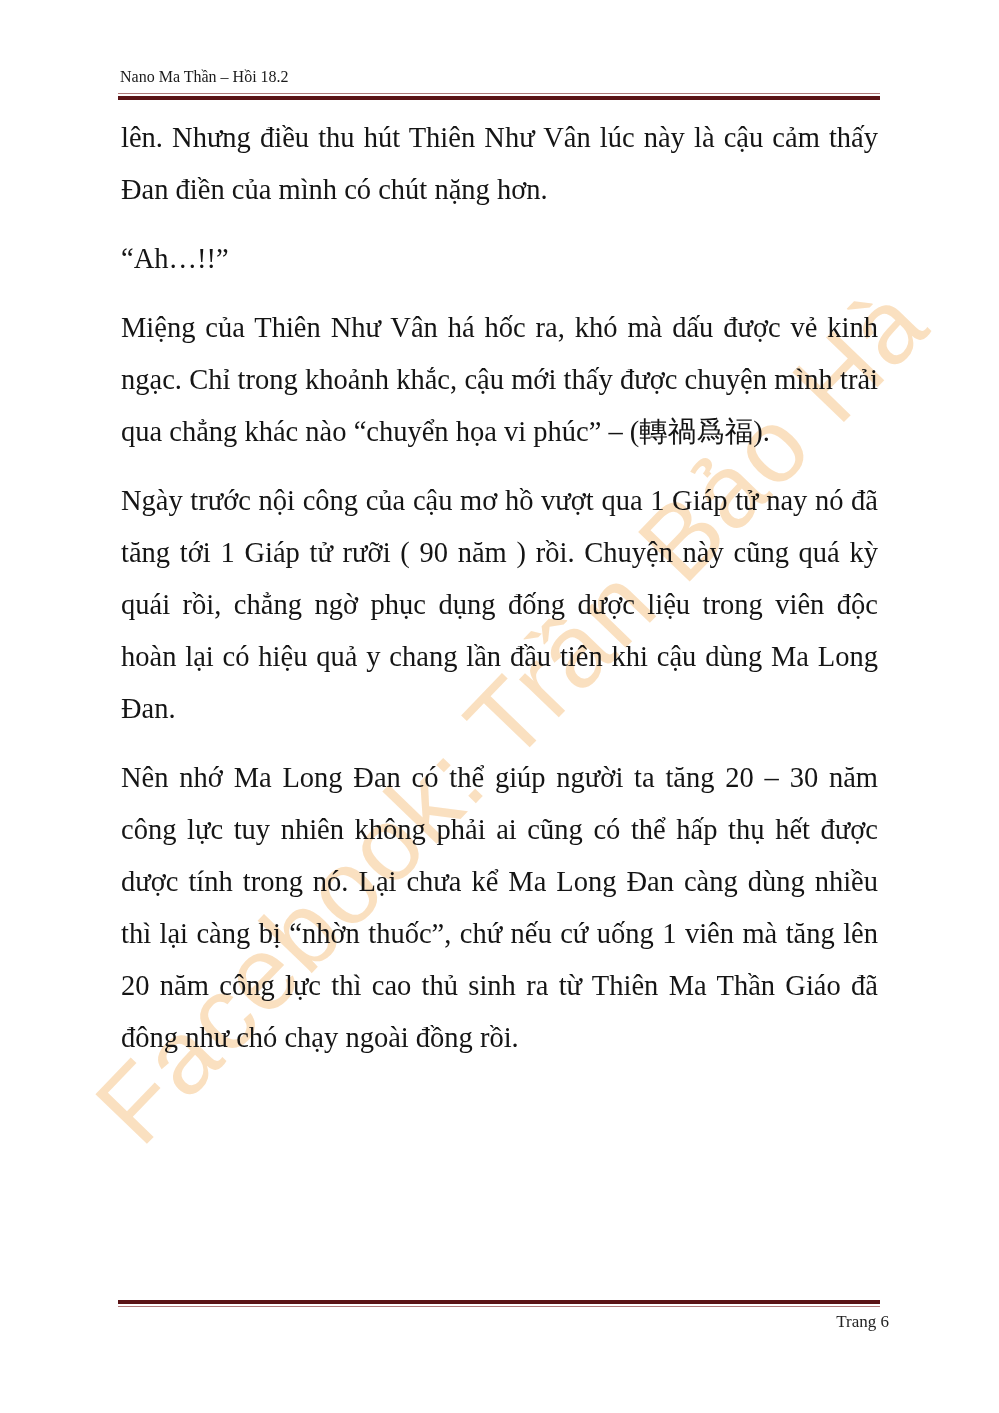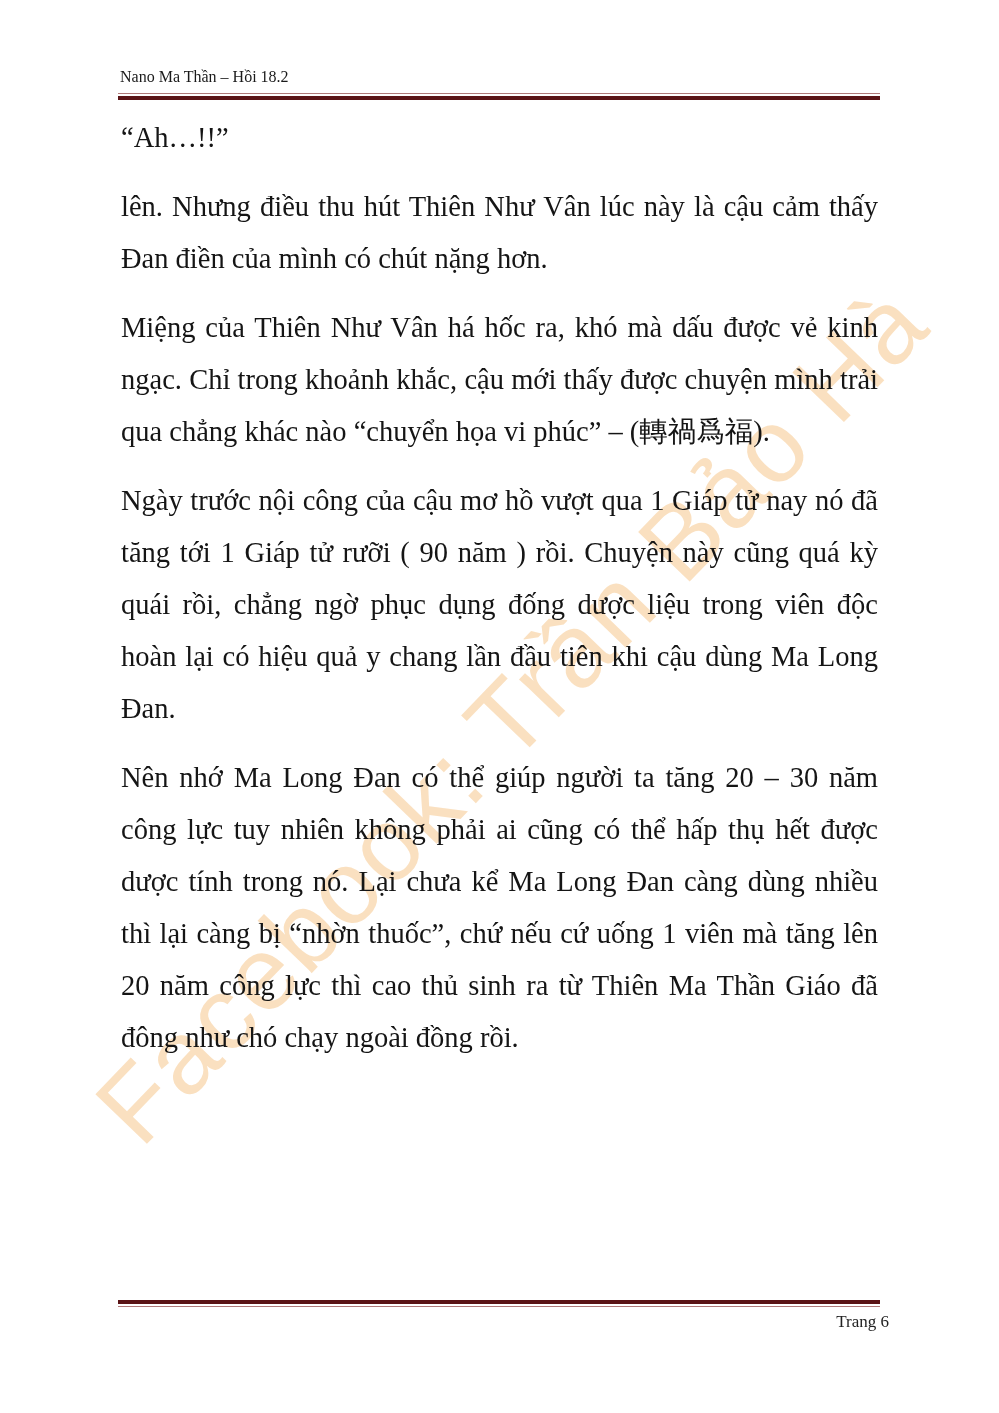--- a/index.html
+++ b/index.html
@@ -117,8 +117,8 @@
   <div class="watermark">Facebook: Trần Bảo Hà</div>
 
   <div class="body-text">
+    <p>lên. Nhưng điều thu hút Thiên Như Vân lúc này là cậu cảm thấy Đan điền của mình có chút nặng hơn.</p>
     <p>“Ah…!!”</p>
-    <p>lên. Nhưng điều thu hút Thiên Như Vân lúc này là cậu cảm thấy Đan điền của mình có chút nặng hơn.</p>
     <p>Miệng của Thiên Như Vân há hốc ra, khó mà dấu được vẻ kinh ngạc. Chỉ trong khoảnh khắc, cậu mới thấy được chuyện mình trải qua chẳng khác nào “chuyển họa vi phúc” – (轉禍爲福).</p>
     <p>Ngày trước nội công của cậu mơ hồ vượt qua 1 Giáp tử nay nó đã tăng tới 1 Giáp tử rưỡi ( 90 năm ) rồi. Chuyện này cũng quá kỳ quái rồi, chẳng ngờ phục dụng đống dược liệu trong viên độc hoàn lại có hiệu quả y chang lần đầu tiên khi cậu dùng Ma Long Đan.</p>
     <p>Nên nhớ Ma Long Đan có thể giúp người ta tăng 20 – 30 năm công lực tuy nhiên không phải ai cũng có thể hấp thụ hết được dược tính trong nó. Lại chưa kể Ma Long Đan càng dùng nhiều thì lại càng bị “nhờn thuốc”, chứ nếu cứ uống 1 viên mà tăng lên 20 năm công lực thì cao thủ sinh ra từ Thiên Ma Thần Giáo đã đông như chó chạy ngoài đồng rồi.</p>

